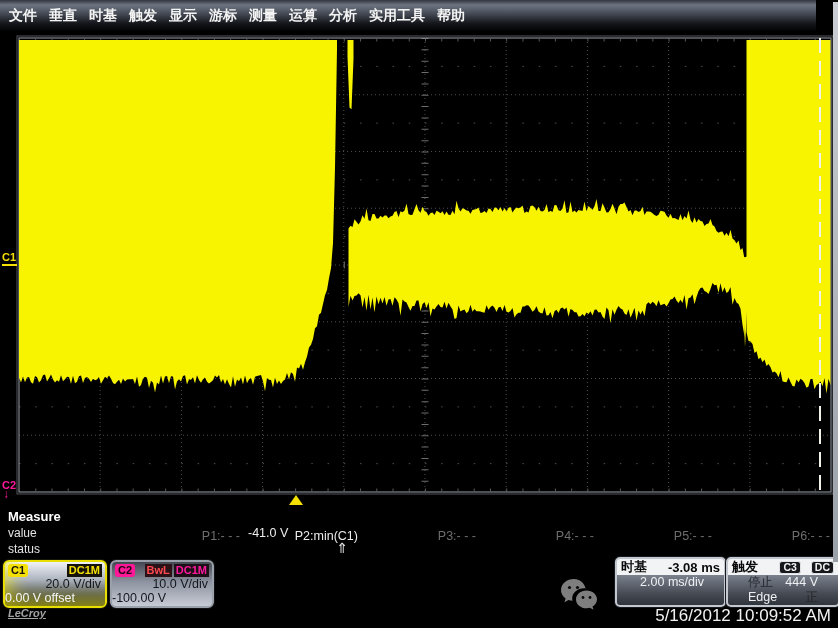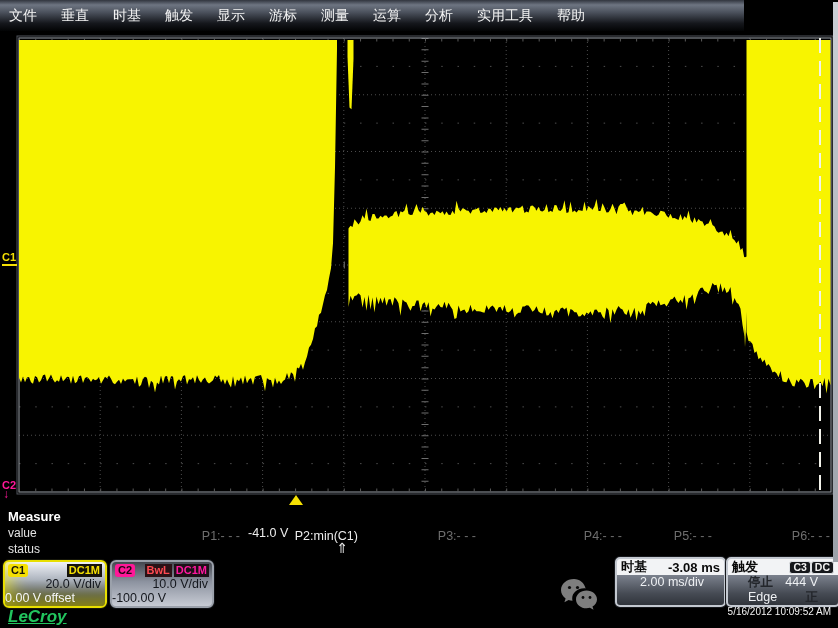--- a/index.html
+++ b/index.html
@@ -7,10 +7,10 @@
           font-family:"Liberation Sans",sans-serif;-webkit-font-smoothing:antialiased;}
   .abs{position:absolute;}
   
-  .menubar{position:absolute;left:0;top:0;width:744px;height:31px;box-sizing:border-box;
+  .menubar{position:absolute;left:0;top:0;width:816px;height:31px;box-sizing:border-box;
            background:linear-gradient(180deg,#31353e 0%,#6e7582 16%,#4b515c 40%,#15171c 75%,#020304 100%);
-           display:flex;align-items:center;padding-left:9px;gap:24px;
-           color:#f4f4f4;font-size:14px;font-weight:normal;z-index:8;}
+           display:flex;align-items:center;padding-left:9px;gap:12px;
+           color:#f4f4f4;font-size:14px;font-weight:bold;z-index:8;}
   .menu-item{white-space:nowrap;cursor:default;}
   
   #scope-svg{position:absolute;left:0;top:0;z-index:1;pointer-events:none;}

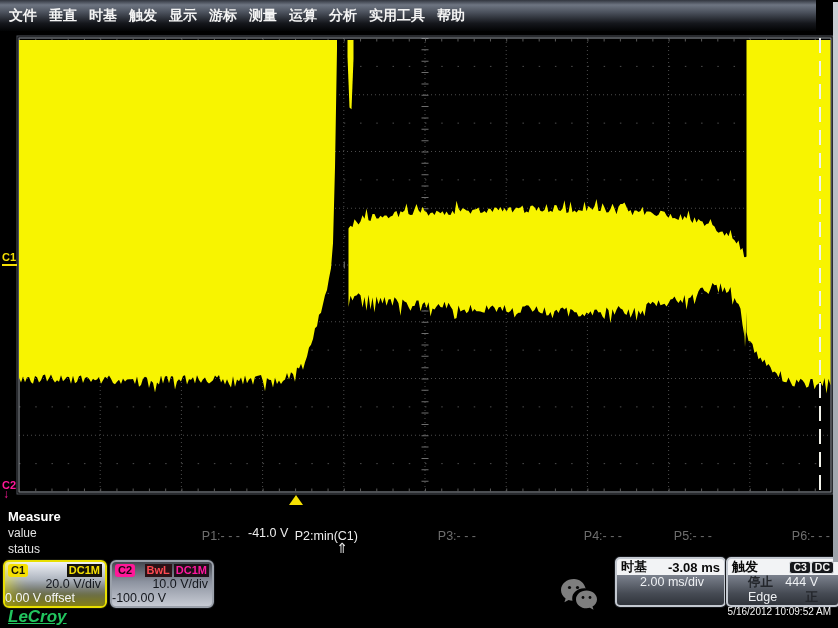--- a/index.html
+++ b/index.html
@@ -146,7 +146,7 @@
   <span class="p-col" style="left:130px">P1:- - -</span>
   <span class="p-col active" style="left:248px">P2:min(C1)</span>
   <span class="p-col" style="left:366px">P3:- - -</span>
-  <span class="p-col" style="left:512px">P4:- - -</span>
+  <span class="p-col" style="left:484px">P4:- - -</span>
   <span class="p-col" style="left:602px">P5:- - -</span>
   <span class="p-col" style="left:720px">P6:- - -</span>
   <span class="abs p2-value">-41.0 V</span>

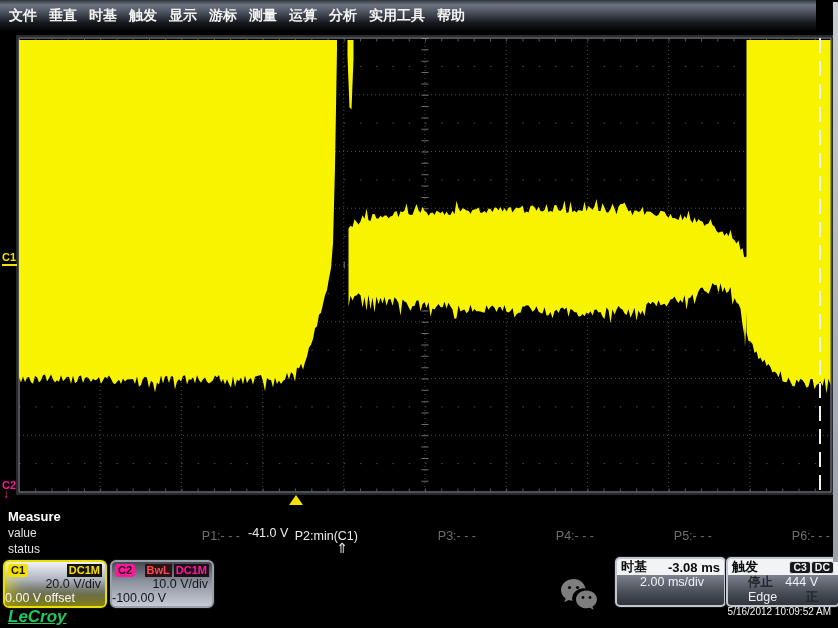--- a/index.html
+++ b/index.html
@@ -60,7 +60,7 @@
   .src-chip{background:#16181c;color:#f2f2f2;border-radius:3px;padding:0 3px;font-size:10.5px;
             font-weight:bold;border:1px solid #dfe2e6;line-height:11px;}
   .src-chip.first{margin-left:auto;}
-  .src-chip.second{margin-left:0;}
+  .src-chip.second{margin-left:10px;}
   .info-row{display:flex;padding:0 20px;line-height:15px;color:#eef0f3;}
   .row-right{justify-content:flex-end;}
   .row-split{justify-content:space-between;}

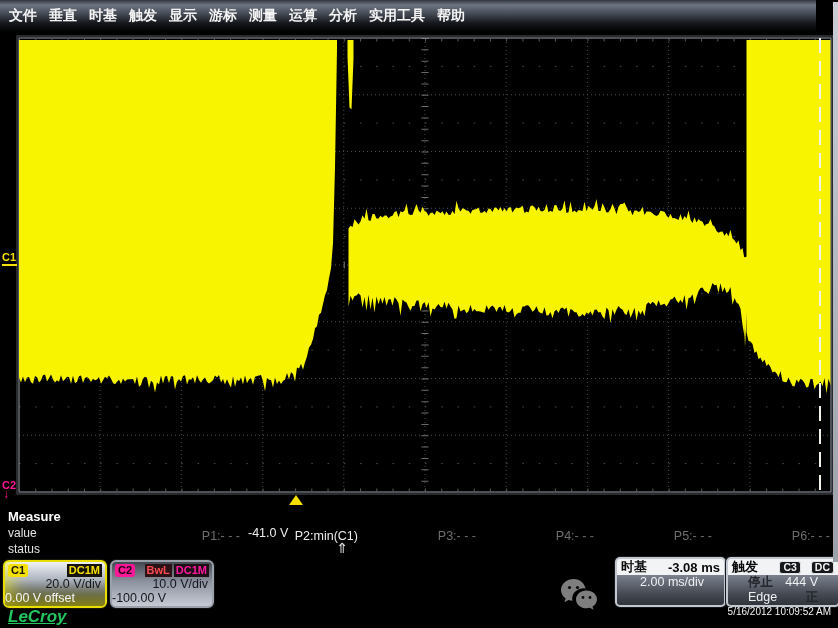--- a/index.html
+++ b/index.html
@@ -64,7 +64,7 @@
   .info-row{display:flex;padding:0 20px;line-height:15px;color:#eef0f3;}
   .row-right{justify-content:flex-end;}
   .row-split{justify-content:space-between;}
-  .dim-dark{color:#23262b;font-weight:bold;}
+  .dim-dark{color:#23262b;font-weight:normal;}
   
   .datetime{right:7px;top:606px;color:#f2f2f2;font-size:10px;z-index:7;text-align:right;}
   .lecroy{left:8px;top:607px;color:#22c55e;font-size:17px;font-weight:bold;font-style:italic;

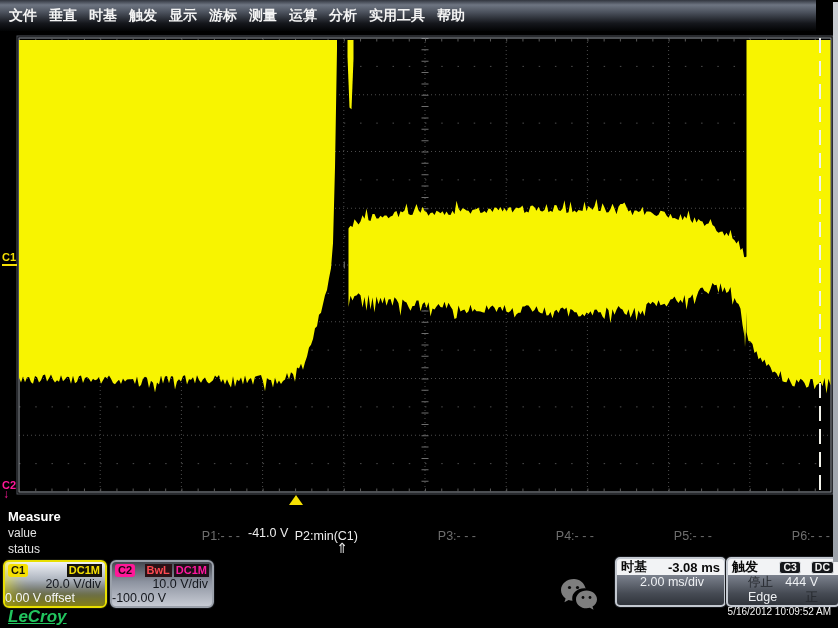--- a/index.html
+++ b/index.html
@@ -67,7 +67,7 @@
   .dim-dark{color:#23262b;font-weight:normal;}
   
   .datetime{right:7px;top:606px;color:#f2f2f2;font-size:10px;z-index:7;text-align:right;}
-  .lecroy{left:8px;top:607px;color:#22c55e;font-size:17px;font-weight:bold;font-style:italic;
+  .lecroy{left:8px;top:607px;color:#a3a3a3;font-size:11px;font-weight:bold;font-style:italic;
           text-decoration:underline;z-index:3;}
   .watermark{left:560px;top:578px;z-index:6;display:flex;align-items:center;gap:6px;pointer-events:none;}
   .watermark-text{font-size:25px;font-weight:bold;letter-spacing:2px;color:rgba(158,158,158,.62);

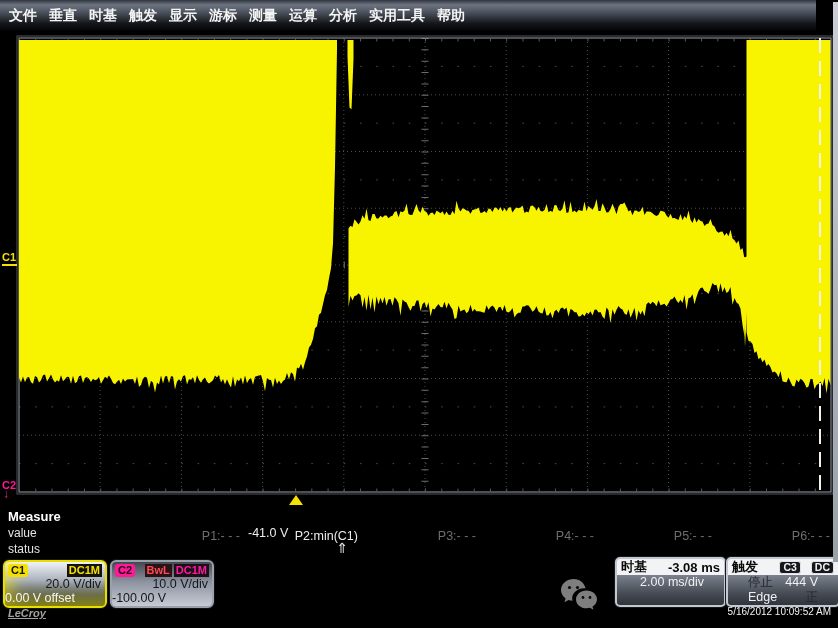--- a/index.html
+++ b/index.html
@@ -66,7 +66,7 @@
   .row-split{justify-content:space-between;}
   .dim-dark{color:#23262b;font-weight:normal;}
   
-  .datetime{right:7px;top:606px;color:#f2f2f2;font-size:10px;z-index:7;text-align:right;}
+  .datetime{right:7px;top:606px;color:#f2f2f2;font-size:17px;z-index:7;text-align:right;}
   .lecroy{left:8px;top:607px;color:#a3a3a3;font-size:11px;font-weight:bold;font-style:italic;
           text-decoration:underline;z-index:3;}
   .watermark{left:560px;top:578px;z-index:6;display:flex;align-items:center;gap:6px;pointer-events:none;}

